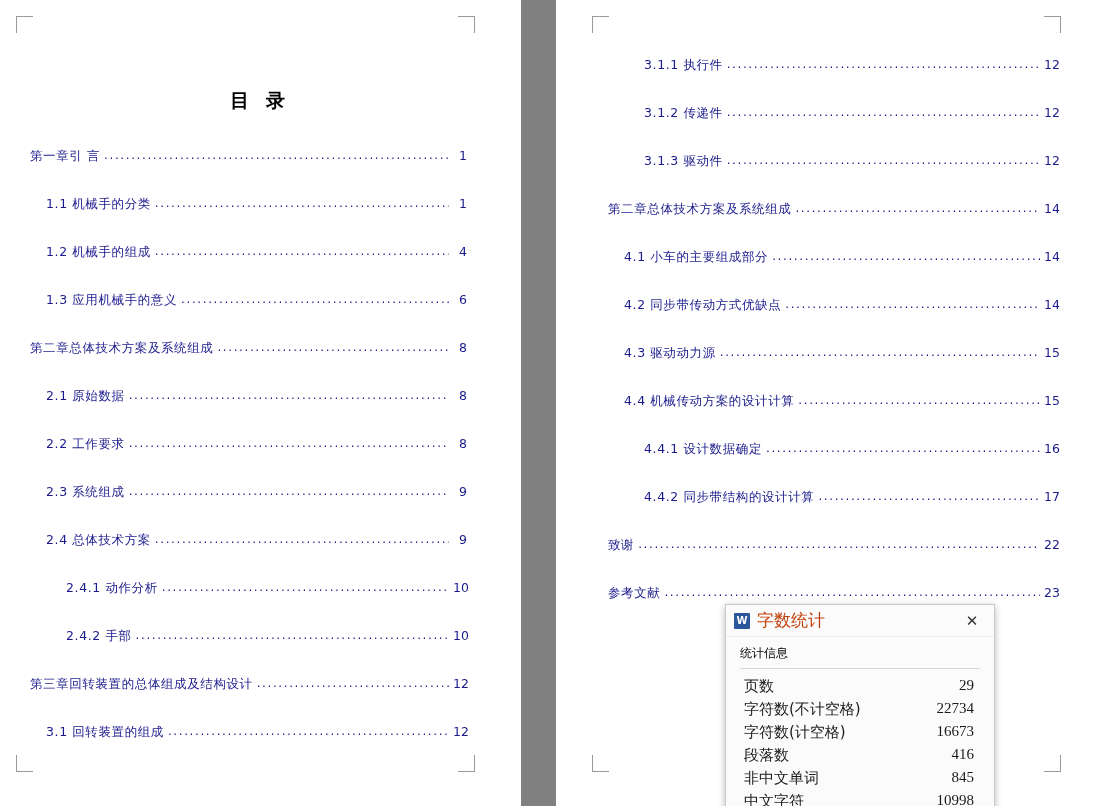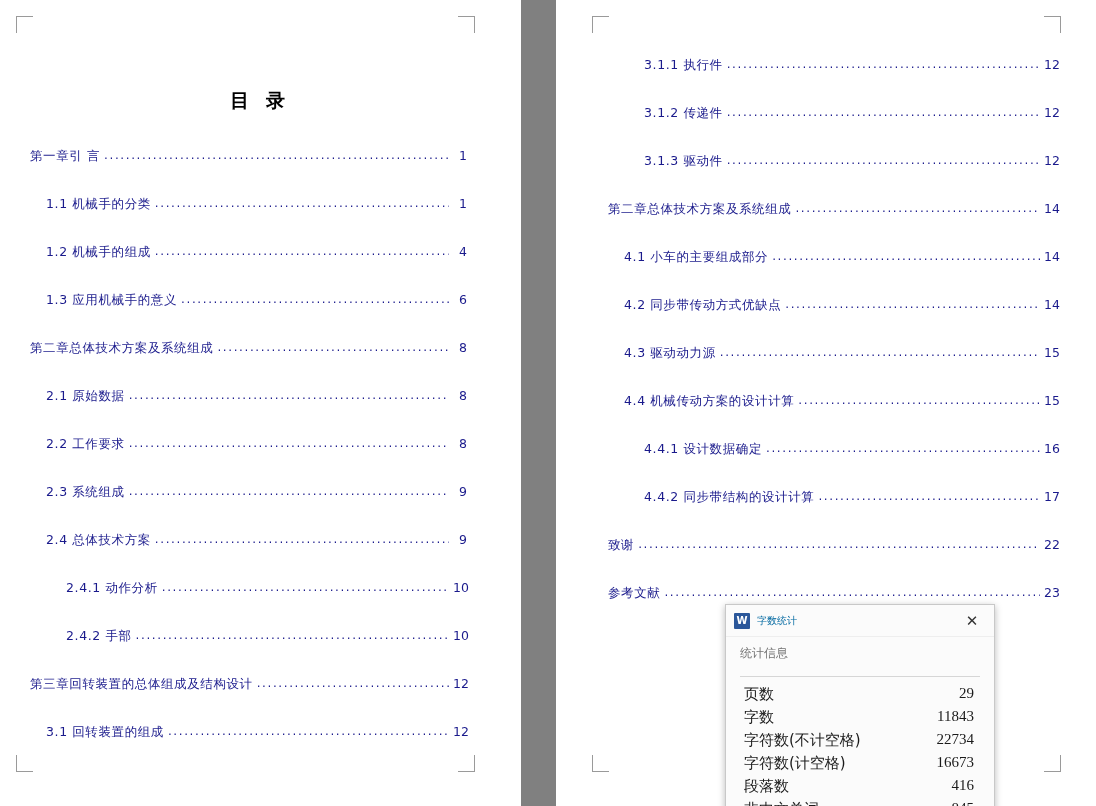--- a/index.html
+++ b/index.html
@@ -128,8 +128,8 @@
     font-family: "DejaVu Sans", sans-serif;
   }
   .dialog-title {
-    font-size: 10px;
-    color: #0369a1;
+    font-size: 17px;
+    color: #c2410c;
     font-family: "DejaVu Sans", sans-serif;
     flex: 1 1 auto;
   }

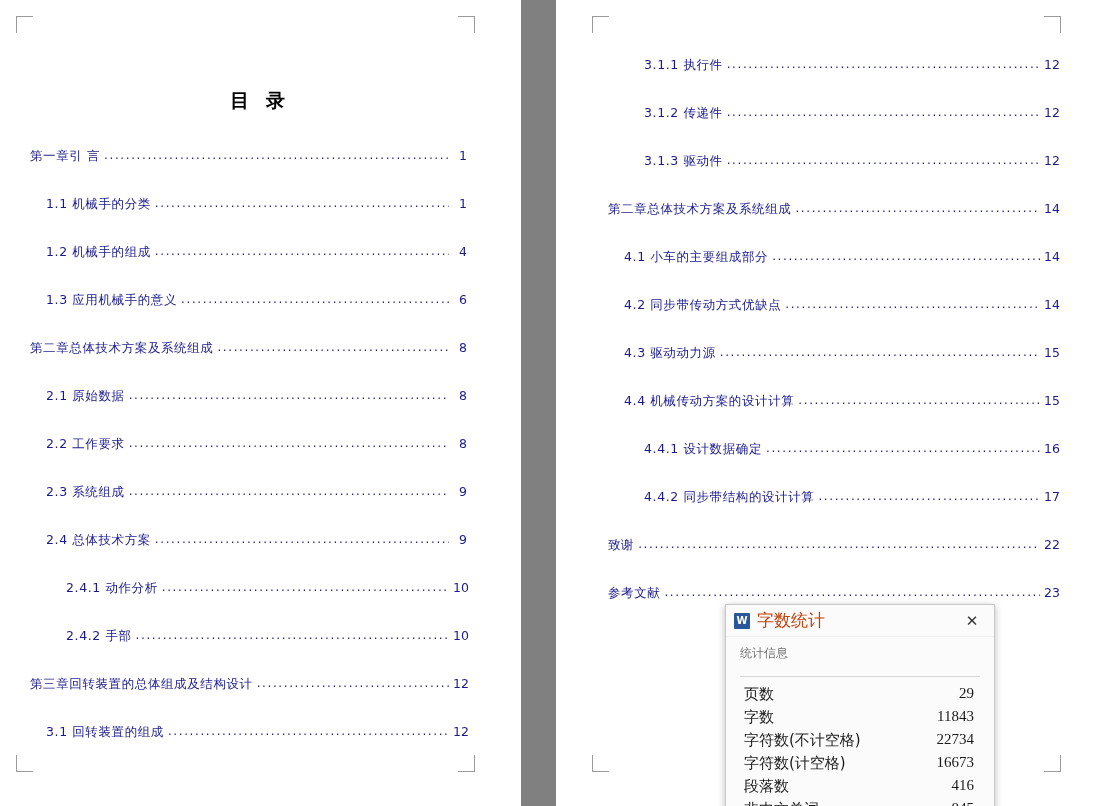--- a/index.html
+++ b/index.html
@@ -149,9 +149,9 @@
   }
   .group-label {
     font-size: 12px;
-    color: #737373;
-    font-family: "DejaVu Sans", sans-serif;
-    margin-bottom: 14px;
+    color: #000000;
+    font-family: "DejaVu Sans", sans-serif;
+    margin-bottom: 6px;
   }
   .group-rule {
     height: 1px;

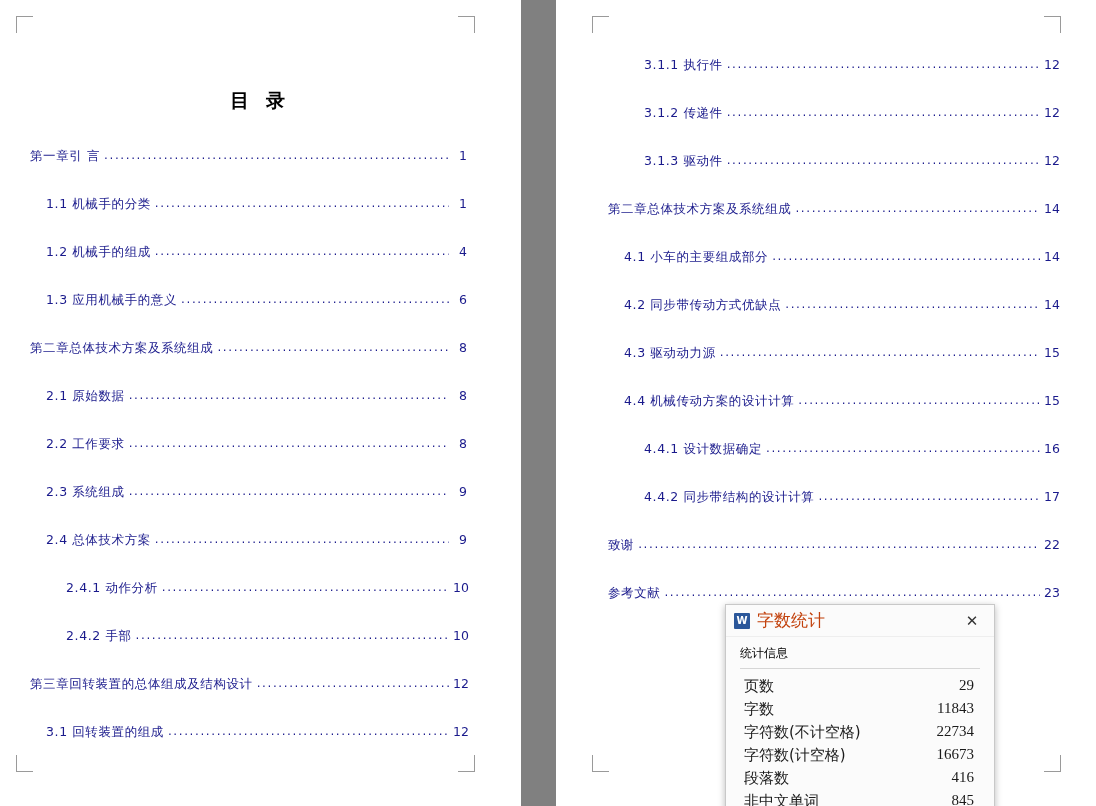--- a/index.html
+++ b/index.html
@@ -335,10 +335,6 @@
           <span class="v">29</span>
         </div>
         <div class="stat-row">
-          <span class="n">字数</span>
-          <span class="v">11843</span>
-        </div>
-        <div class="stat-row">
           <span class="n">字符数(不计空格)</span>
           <span class="v">22734</span>
         </div>

